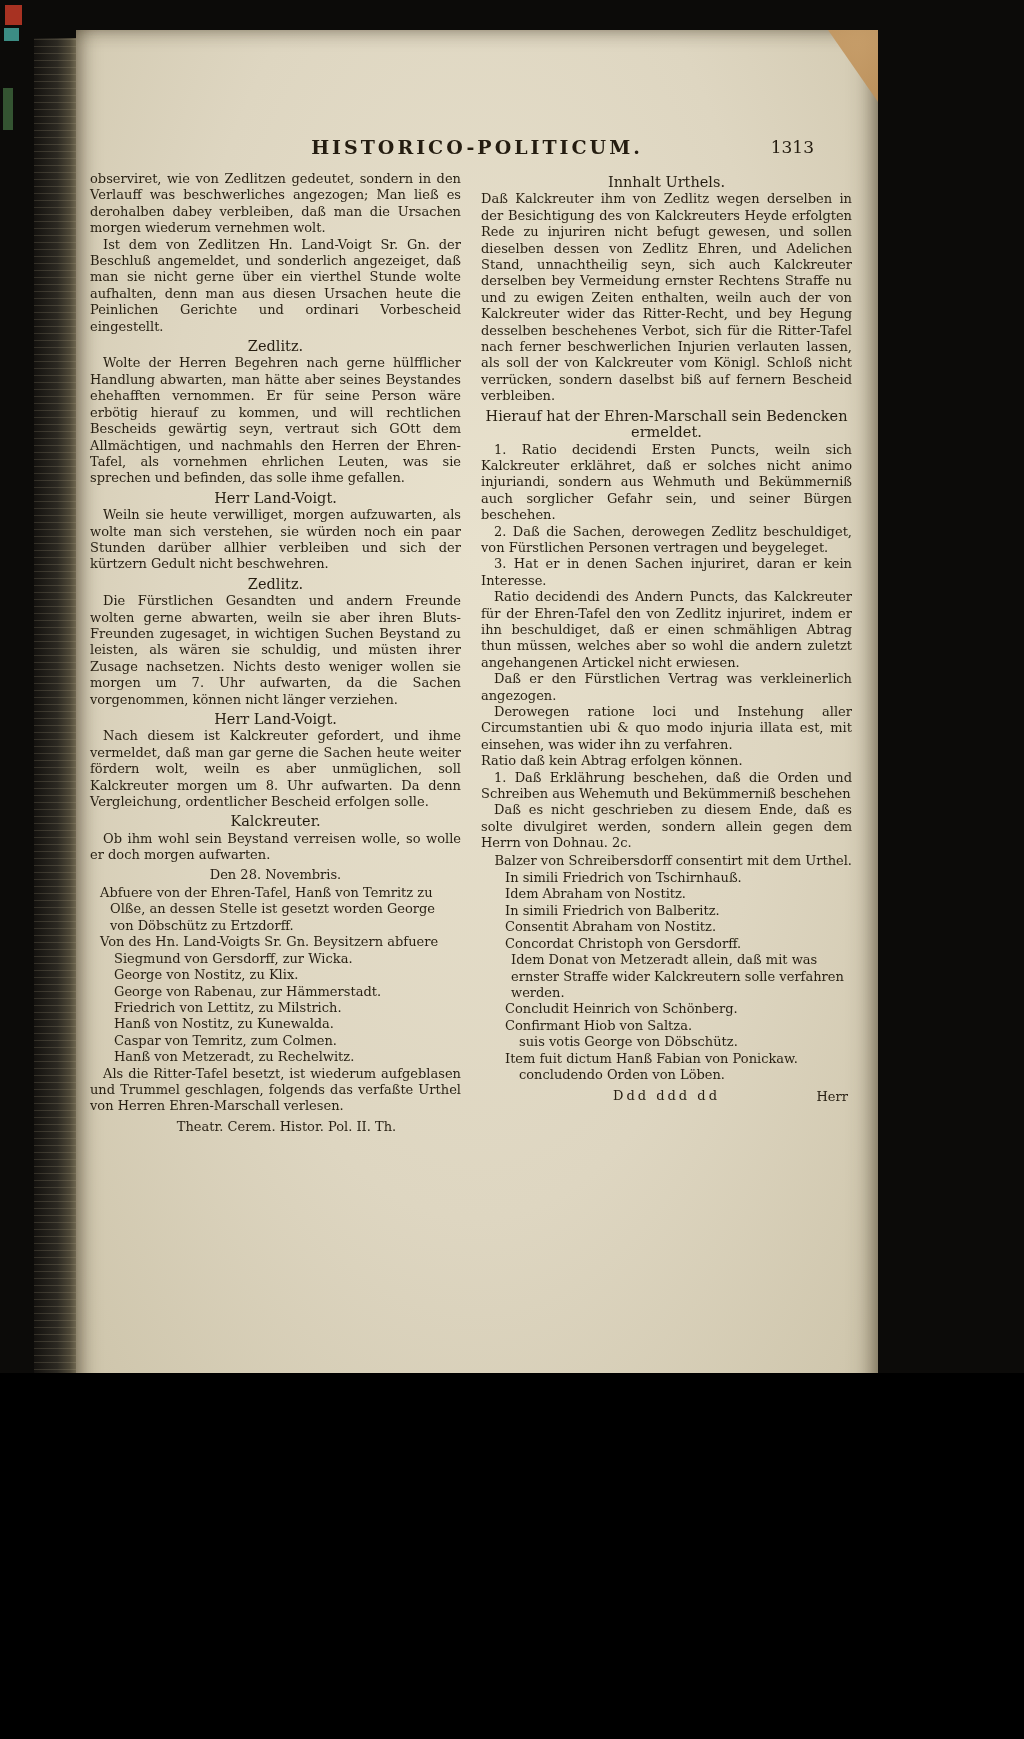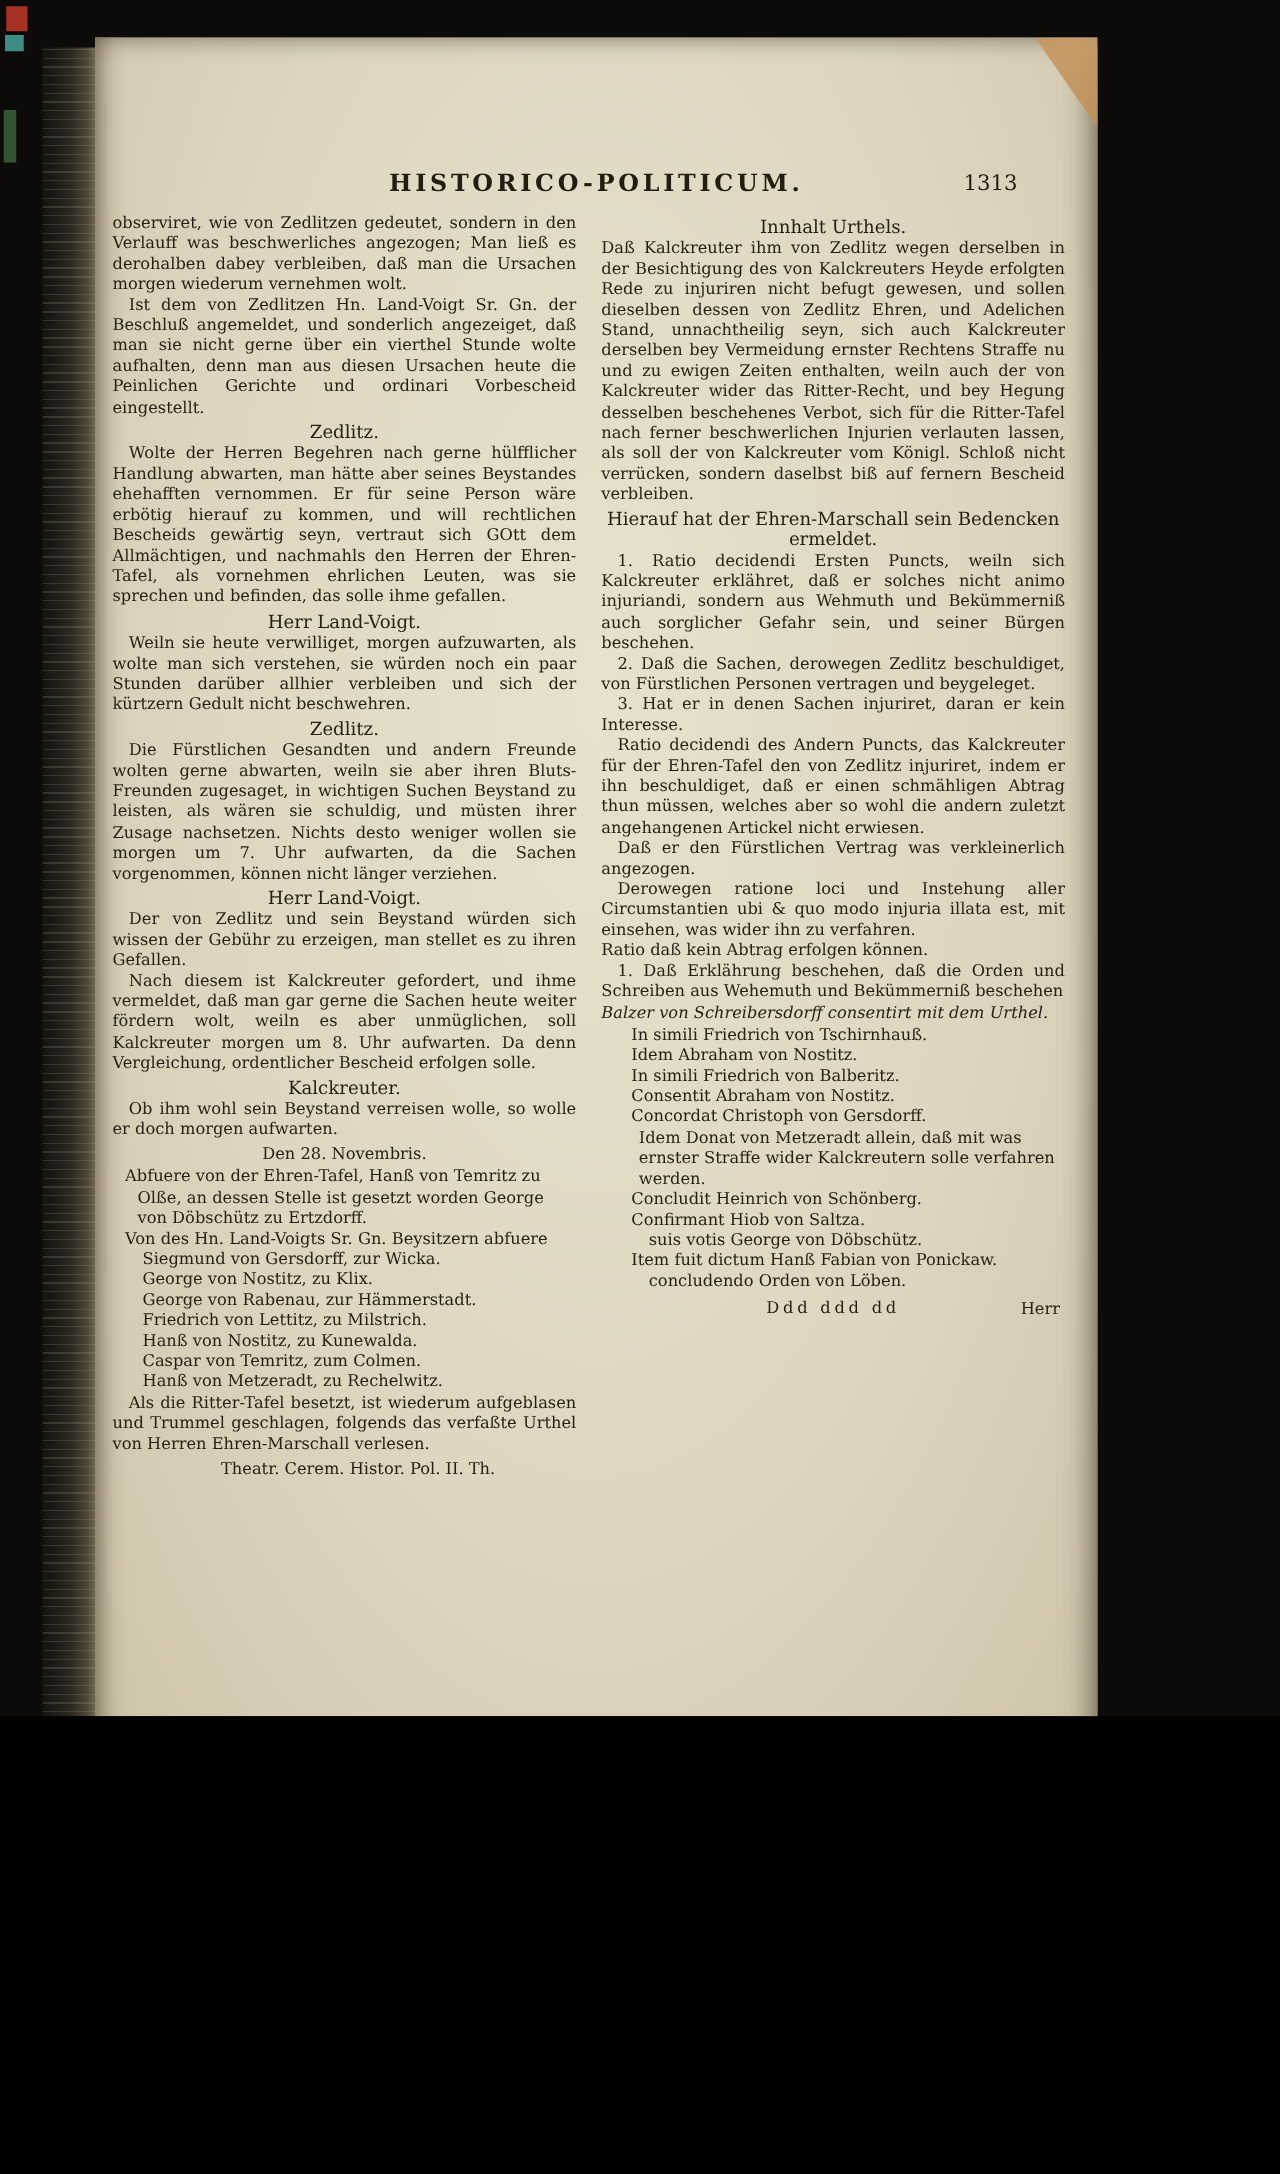--- a/index.html
+++ b/index.html
@@ -155,7 +155,6 @@
           <div class="blk heading">Zedlitz.</div>
           <div class="blk para">Die Fürstlichen Gesandten und andern Freunde wolten gerne abwarten, weiln sie aber ihren Bluts-Freunden zugesaget, in wichtigen Suchen Beystand zu leisten, als wären sie schuldig, und müsten ihrer Zusage nachsetzen. Nichts desto weniger wollen sie morgen um 7. Uhr aufwarten, da die Sachen vorgenommen, können nicht länger verziehen.</div>
           <div class="blk heading">Herr Land-Voigt.</div>
-          <div class="blk para">Der von Zedlitz und sein Beystand würden sich wissen der Gebühr zu erzeigen, man stellet es zu ihren Gefallen.</div>
           <div class="blk para">Nach diesem ist Kalckreuter gefordert, und ihme vermeldet, daß man gar gerne die Sachen heute weiter fördern wolt, weiln es aber unmüglichen, soll Kalckreuter morgen um 8. Uhr aufwarten. Da denn Vergleichung, ordentlicher Bescheid erfolgen solle.</div>
           <div class="blk heading">Kalckreuter.</div>
           <div class="blk para">Ob ihm wohl sein Beystand verreisen wolle, so wolle er doch morgen aufwarten.</div>

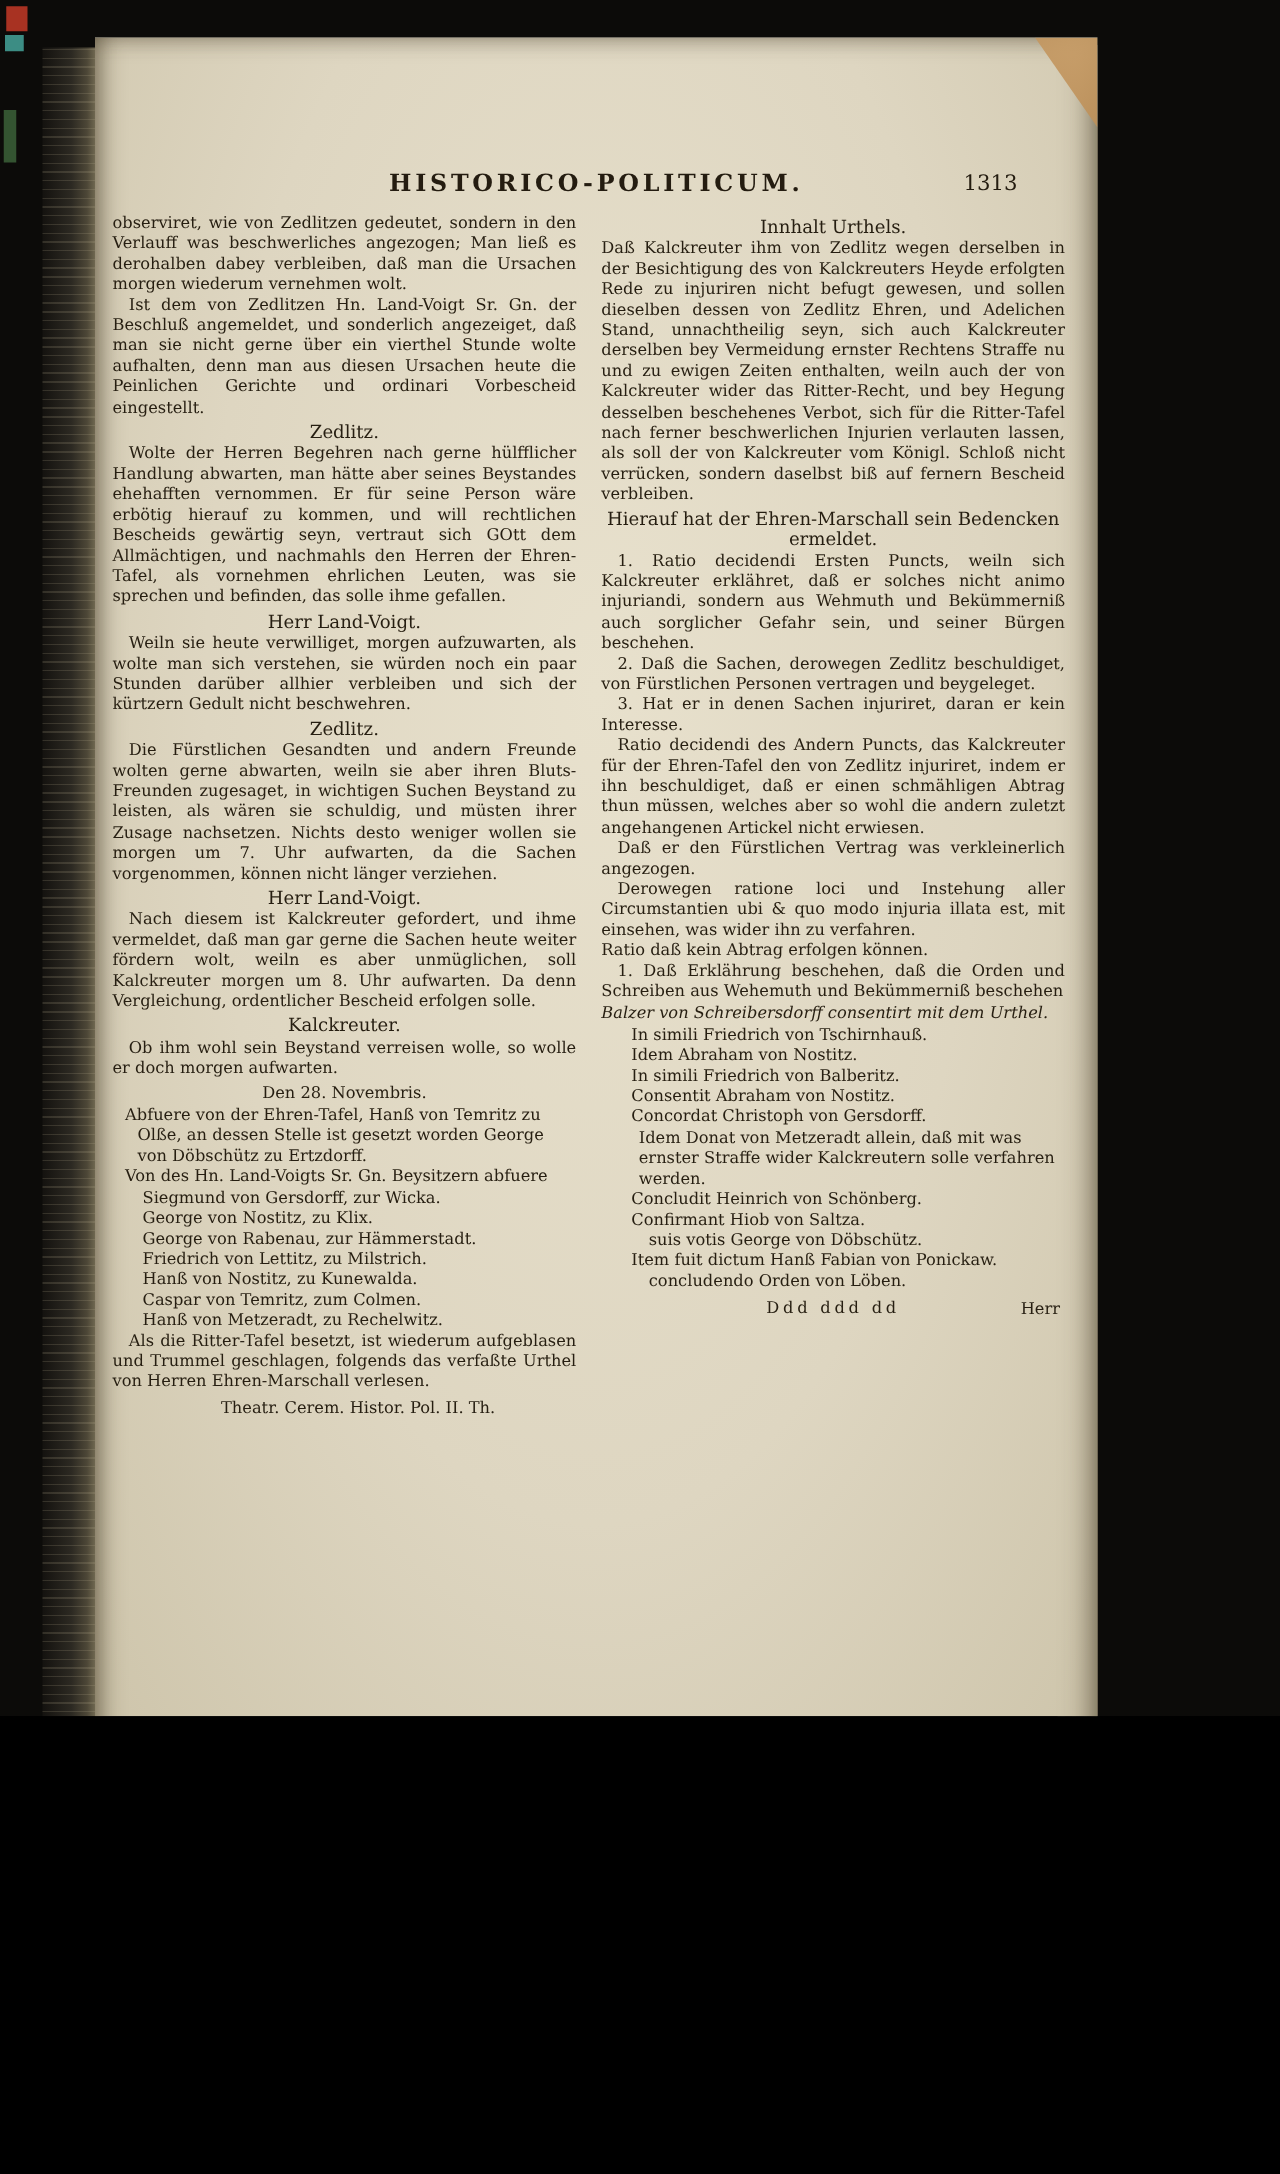--- a/index.html
+++ b/index.html
@@ -183,6 +183,7 @@
           <div class="blk para">Derowegen ratione loci und Instehung aller Circumstantien ubi &amp; quo modo injuria illata est, mit einsehen, was wider ihn zu verfahren.</div>
           <div class="blk para flush">Ratio daß kein Abtrag erfolgen können.</div>
           <div class="blk para">1. Daß Erklährung beschehen, daß die Orden und Schreiben aus Wehemuth und Bekümmerniß beschehen</div>
+          <div class="blk para">Daß es nicht geschrieben zu diesem Ende, daß es solte divulgiret werden, sondern allein gegen dem Herrn von Dohnau. 2c.</div>
           <div class="blk center">Balzer von Schreibersdorff consentirt mit dem Urthel.</div>
           <div class="blk item">In simili Friedrich von Tschirnhauß.</div>
           <div class="blk item">Idem Abraham von Nostitz.</div>

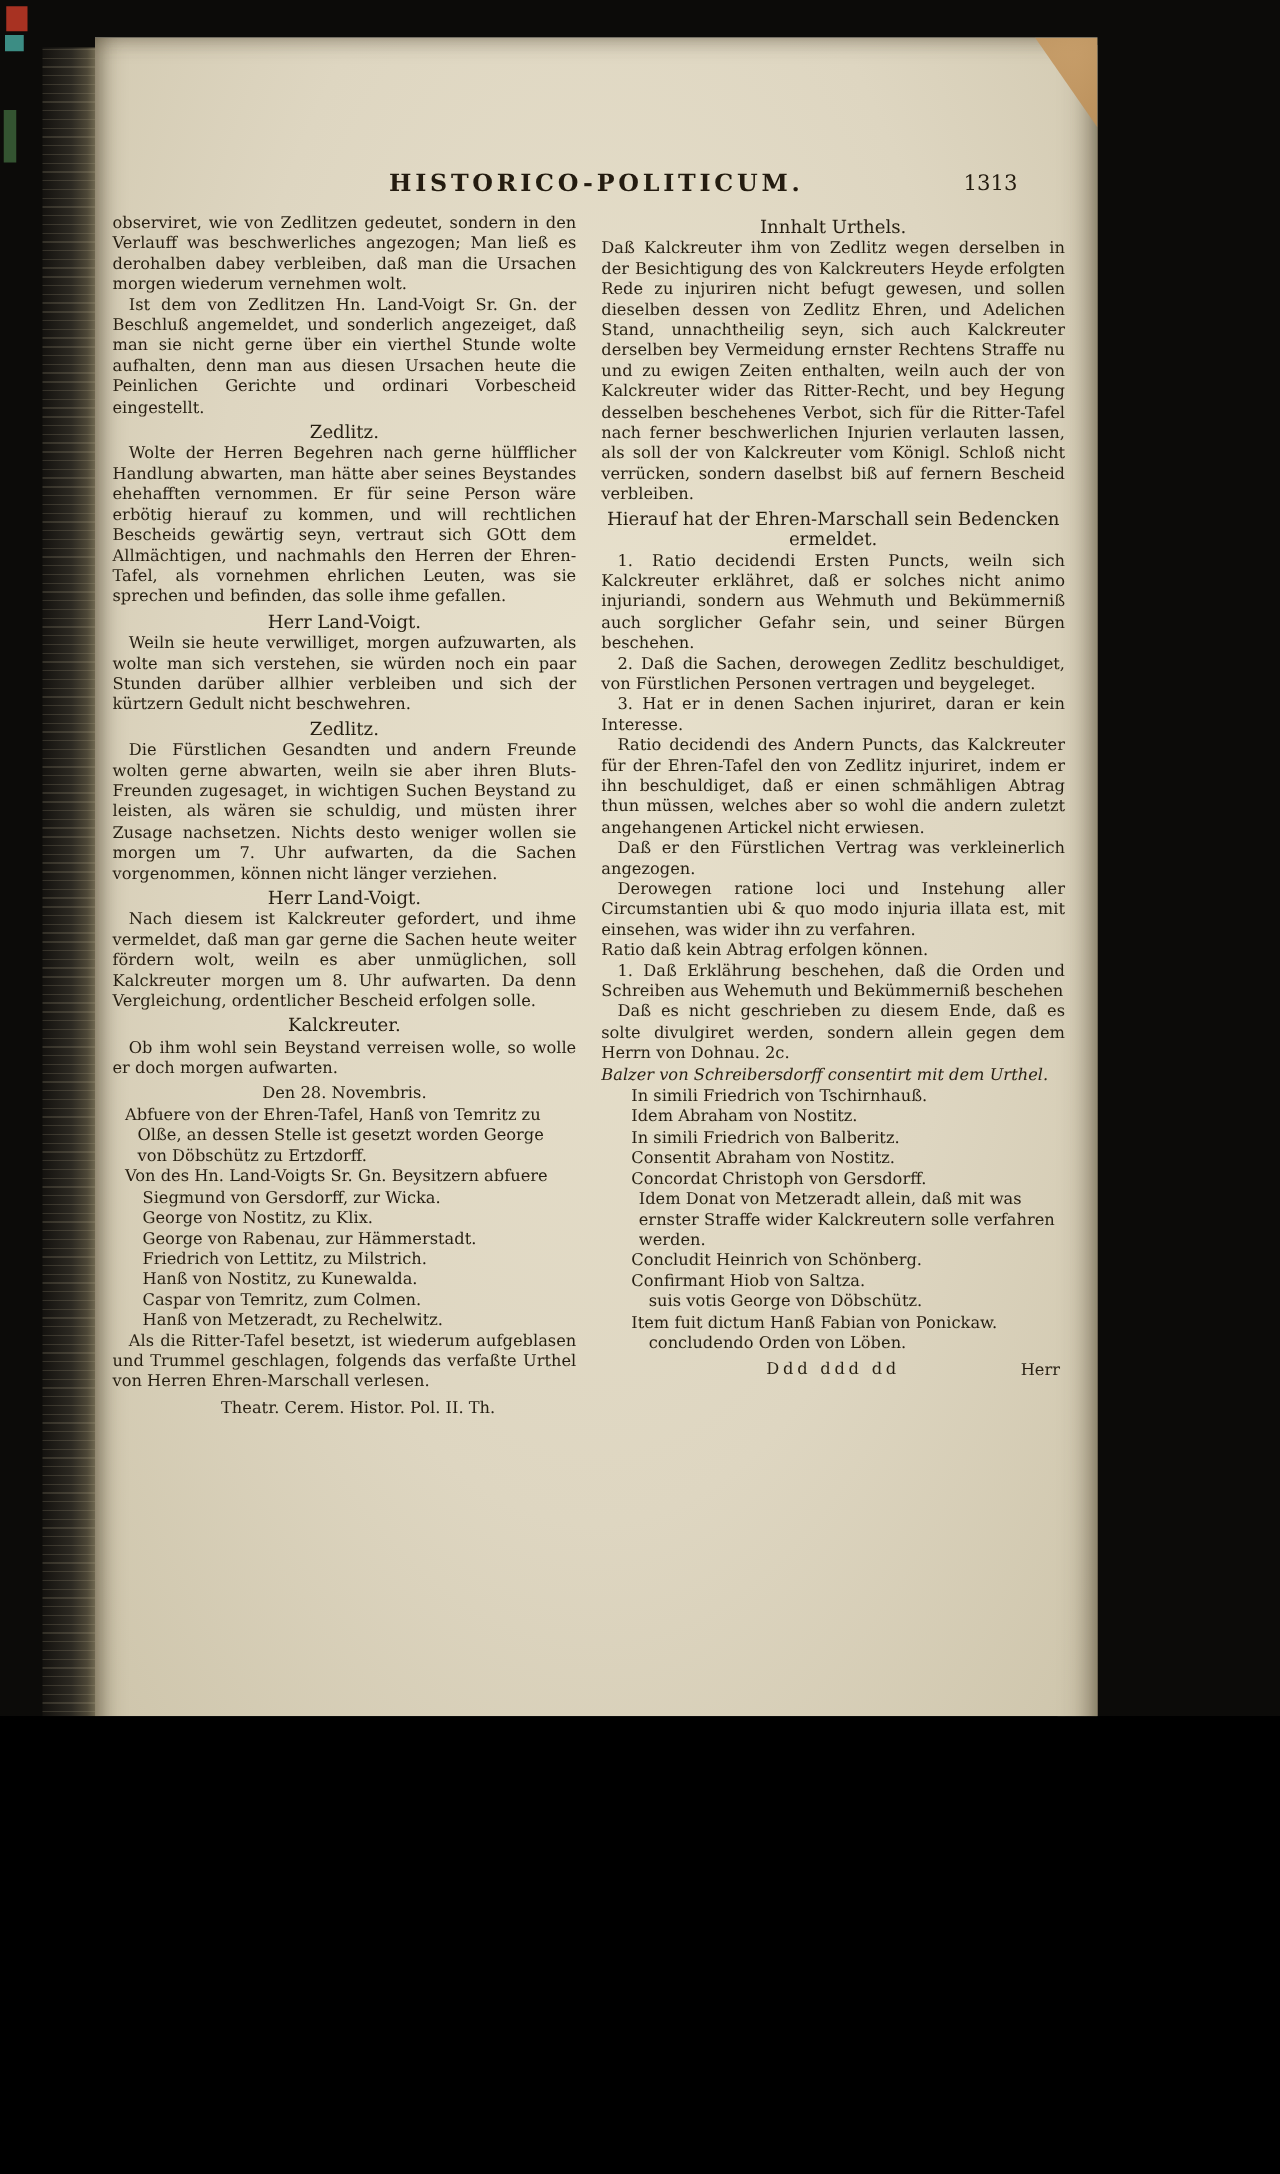--- a/index.html
+++ b/index.html
@@ -69,7 +69,7 @@
   .item { margin-left:24px; text-align:left; }
   .item2 { margin-left:38px; text-align:left; }
   .indent { margin-left:30px; text-align:left; }
-  .center { text-align:left; margin:1px 0;font-style:italic; }
+  .center { text-align:right; margin:1px 0; }
   .citation { margin:4px 0 0 22px; text-align:center; }
   .sig { text-align:center; letter-spacing:3px; margin-top:5px; }
   .catchword { text-align:right; margin-top:-16px; padding-right:4px; }

